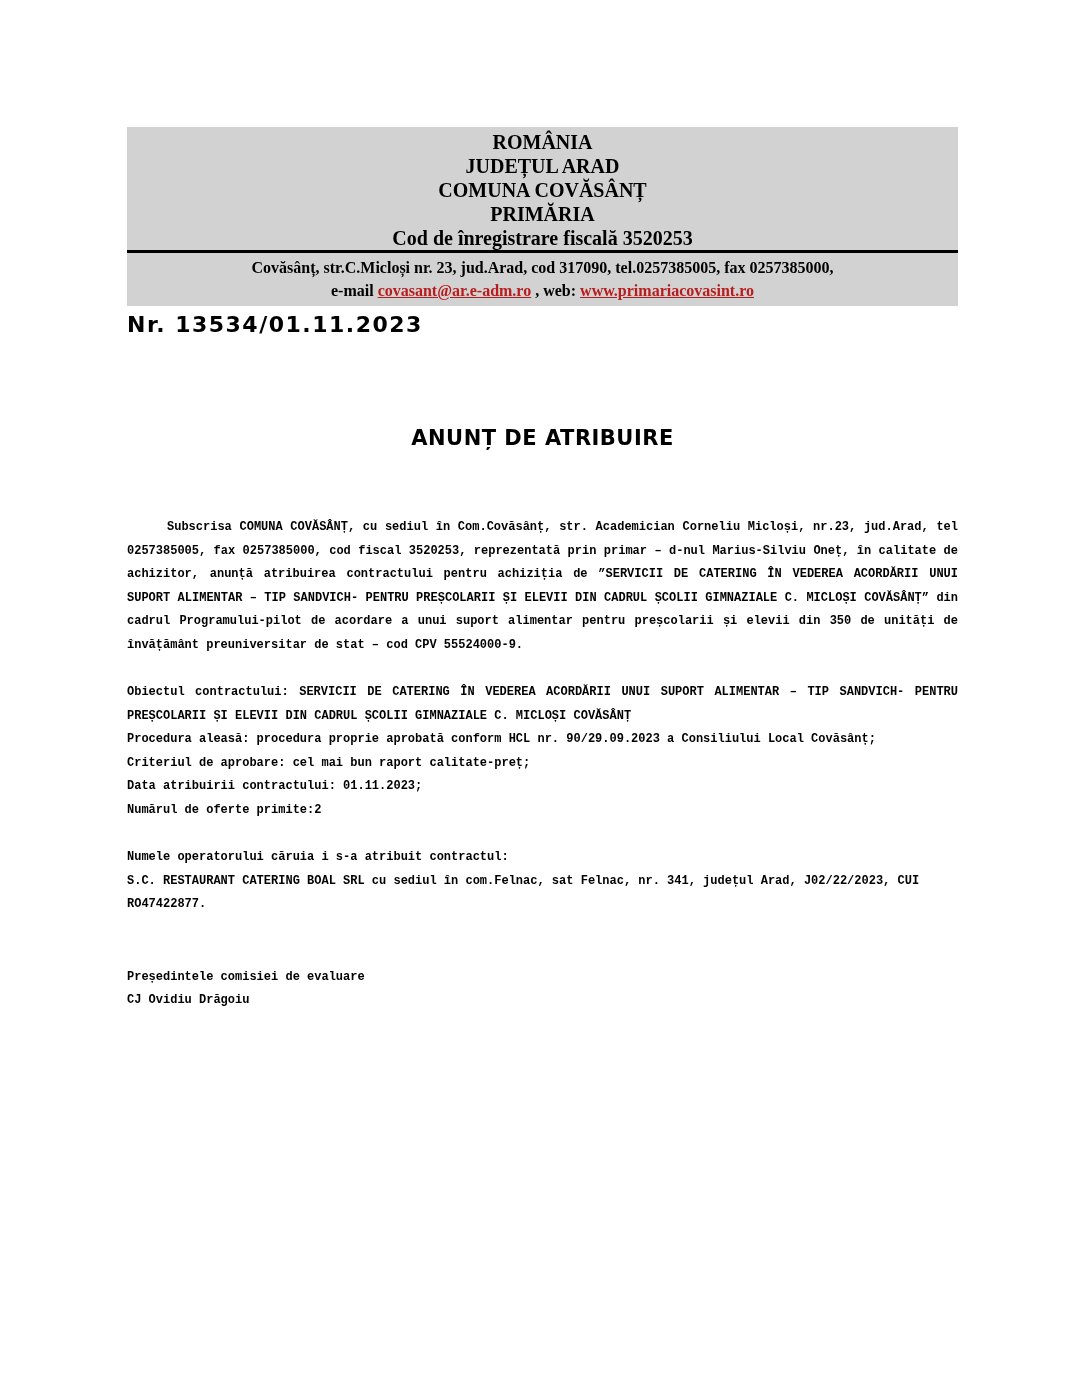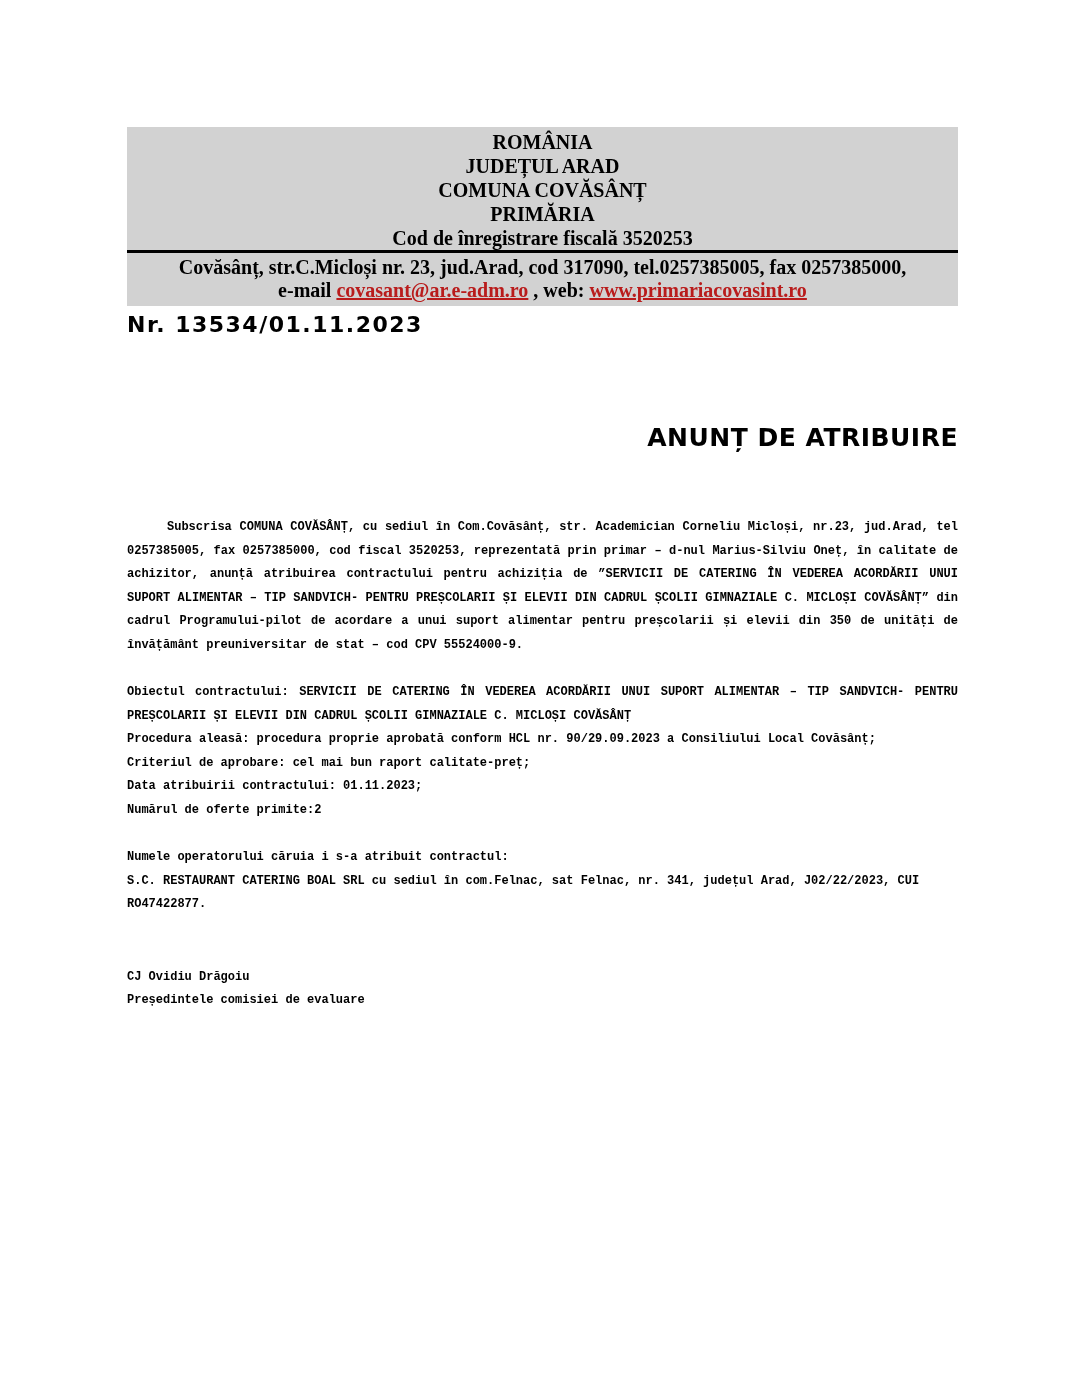--- a/index.html
+++ b/index.html
@@ -32,7 +32,7 @@
     text-align: center;
     font-family: "Liberation Serif", serif;
     font-weight: 700;
-    font-size: 20px;
+    font-size: 16px;
     line-height: 23px;
     padding: 3px 0 4px 0;
   }

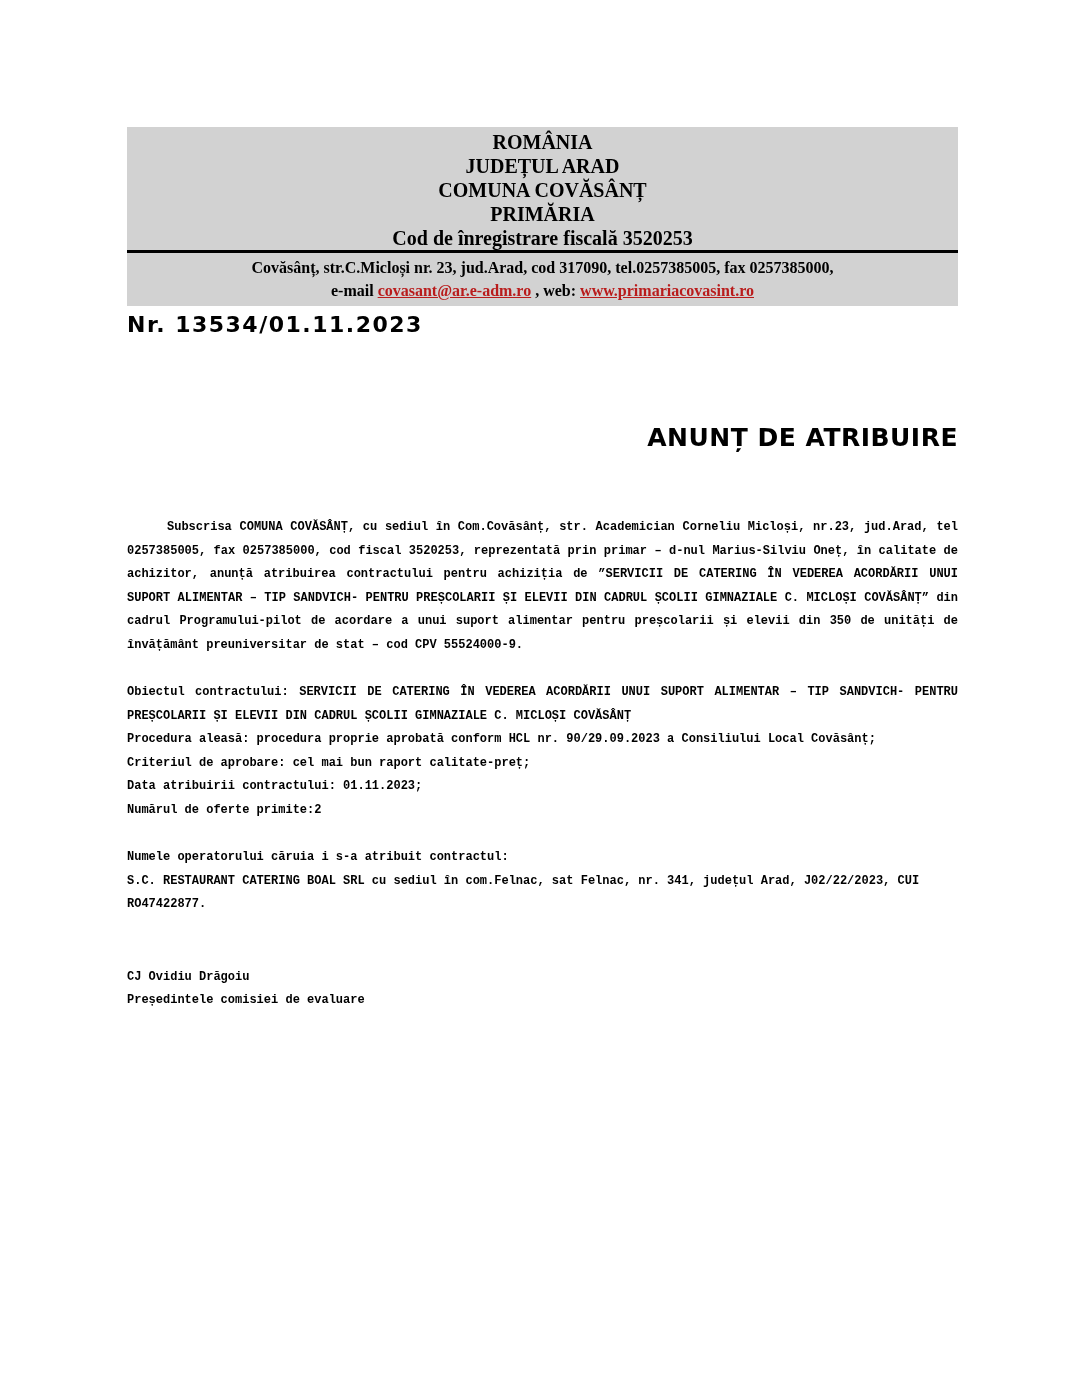--- a/index.html
+++ b/index.html
@@ -52,10 +52,10 @@
   .title {
     font-family: "DejaVu Sans", sans-serif;
     font-weight: 700;
-    font-size: 25px;
+    font-size: 21px;
     line-height: 24px;
     letter-spacing: 0.5px;
-    text-align: right;
+    text-align: center;
     margin: 88px 0 0 0;
   }
   .bodytext p, .bodytext {

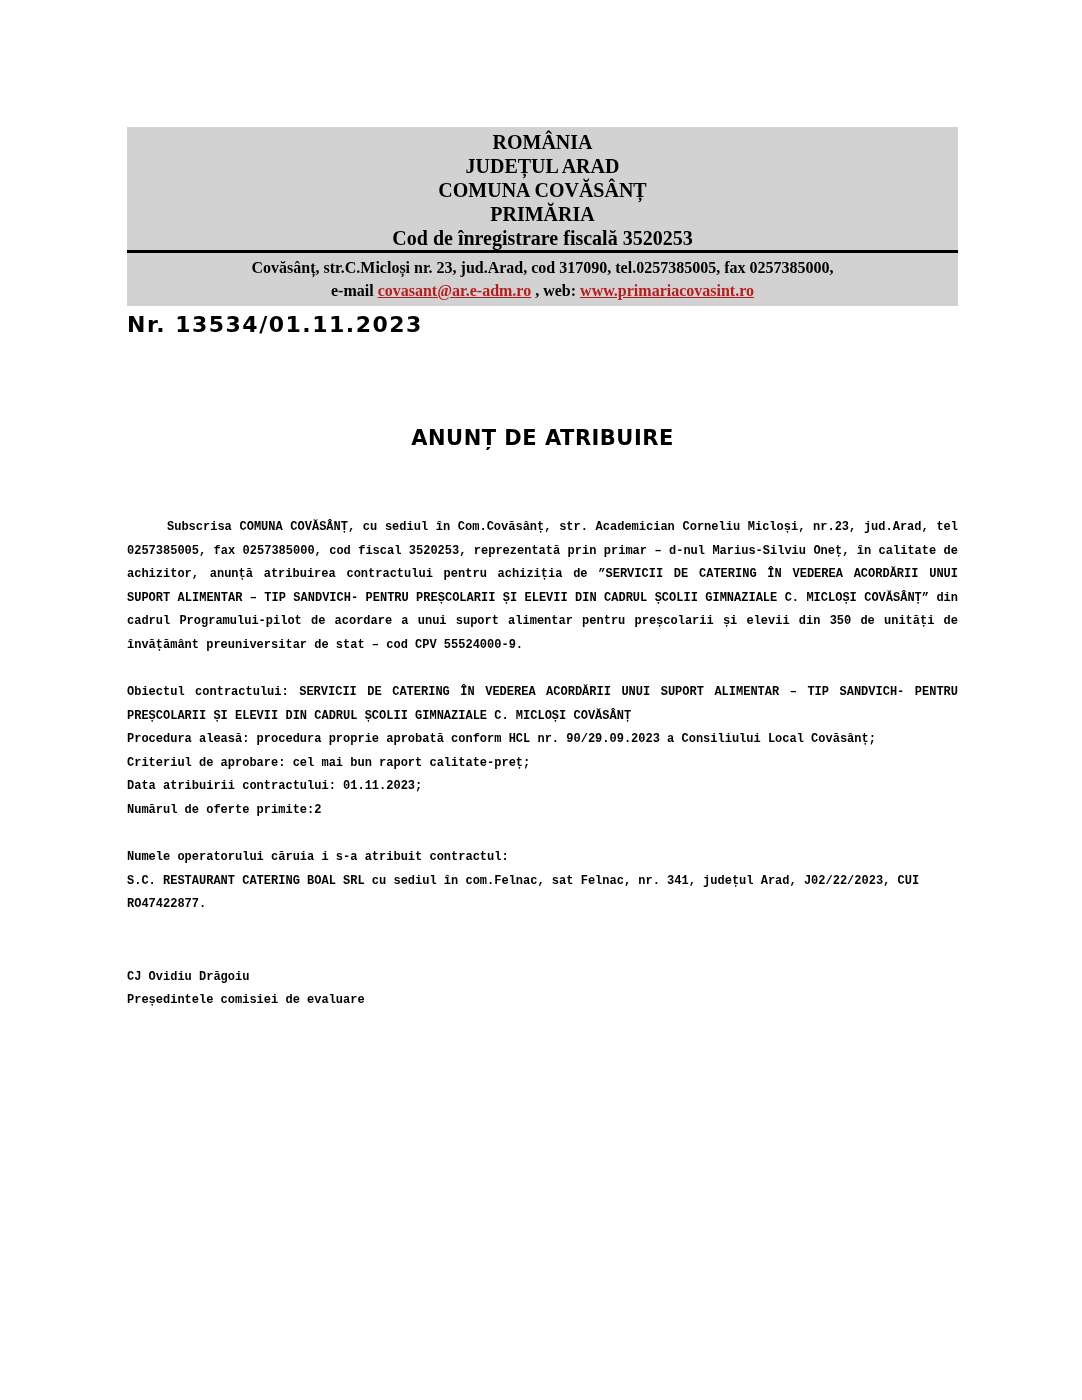--- a/index.html
+++ b/index.html
@@ -117,8 +117,8 @@
       </div>
 
       <div class="signature">
+        <p class="center">Președintele comisiei de evaluare</p>
         <p class="center">CJ Ovidiu Drăgoiu</p>
-        <p class="center">Președintele comisiei de evaluare</p>
       </div>
     </div>
 

